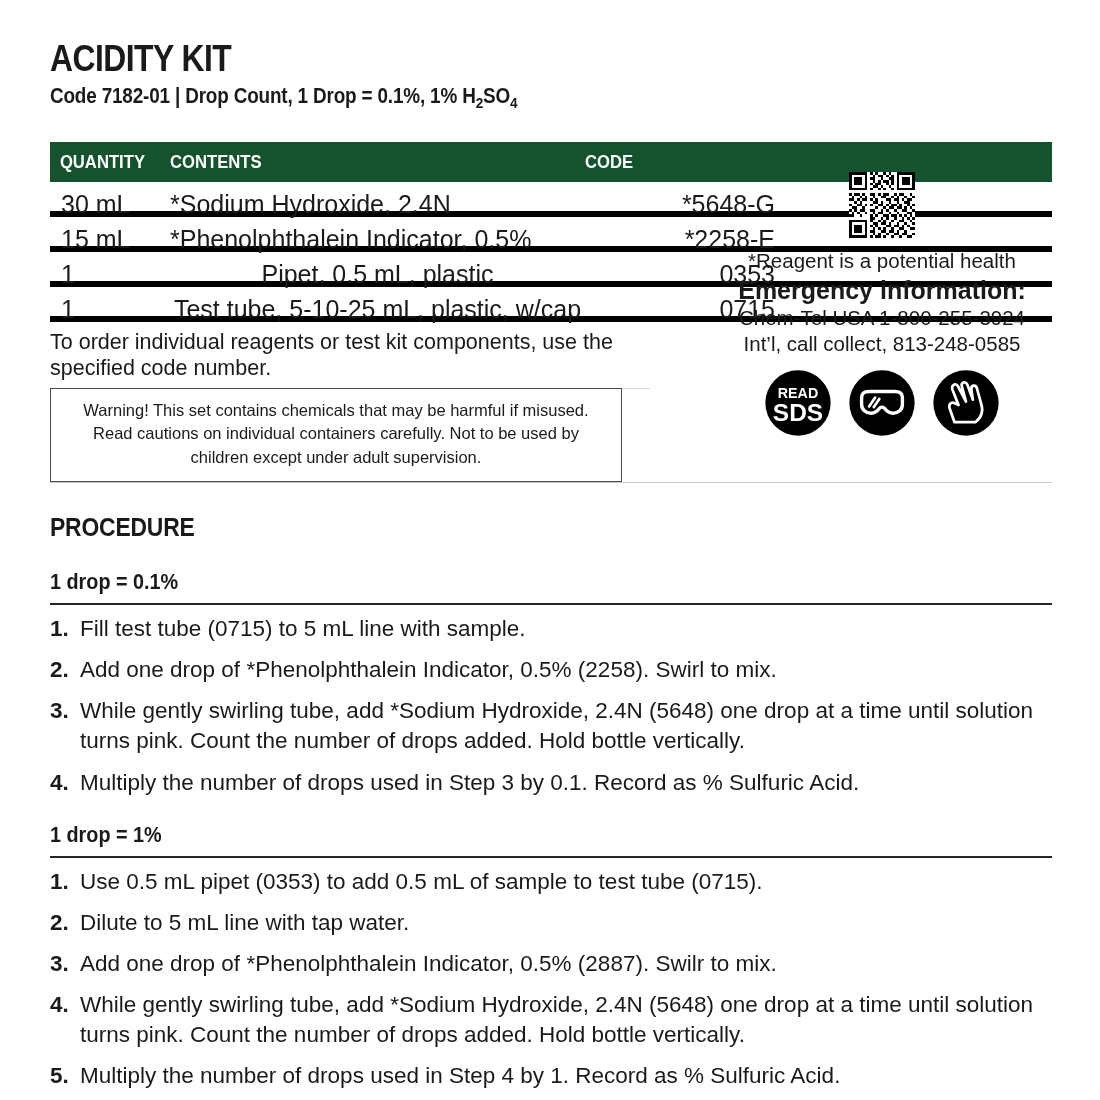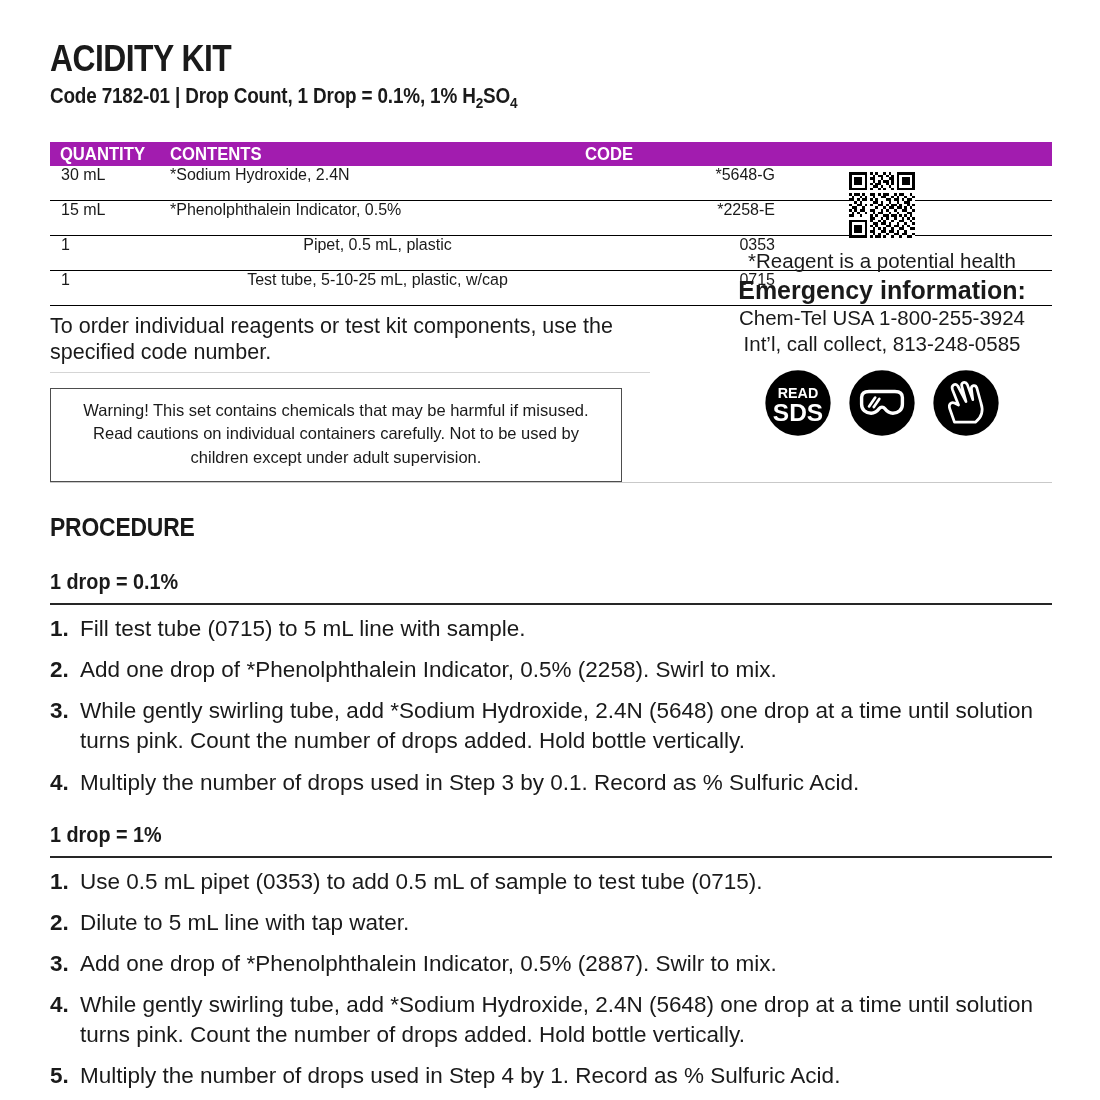--- a/index.html
+++ b/index.html
@@ -83,9 +83,9 @@
     width: 1002px;
   }
   .thead {
-    background: #a21caf;
+    background: #14532d;
     color: #ffffff;
-    height: 24px;
+    height: 40px;
     display: flex;
     align-items: center;
     font-weight: bold;

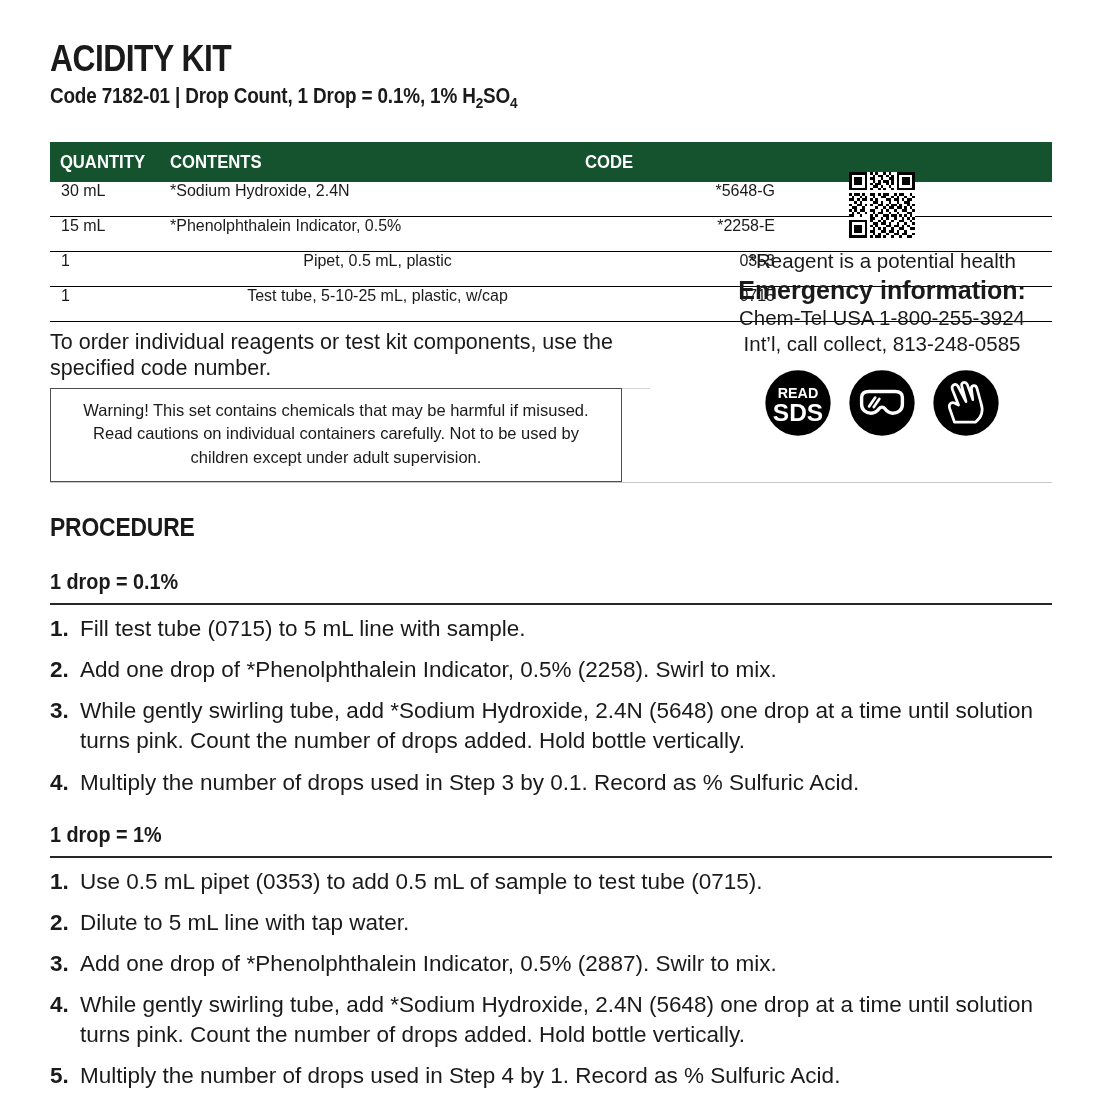--- a/index.html
+++ b/index.html
@@ -99,11 +99,11 @@
   .trow {
     display: flex;
     align-items: baseline;
-    font-size: 16px;
+    font-size: 25px;
     height: 35px;
-    border-bottom: 1px solid #000000;
+    border-bottom: 6px solid #000000;
     box-sizing: border-box;
-    padding-top: 0;
+    padding-top: 8px;
   }
   .trow:first-of-type { }
   .trow .c-qty { width: 120px; padding-left: 11px; box-sizing: border-box; }

